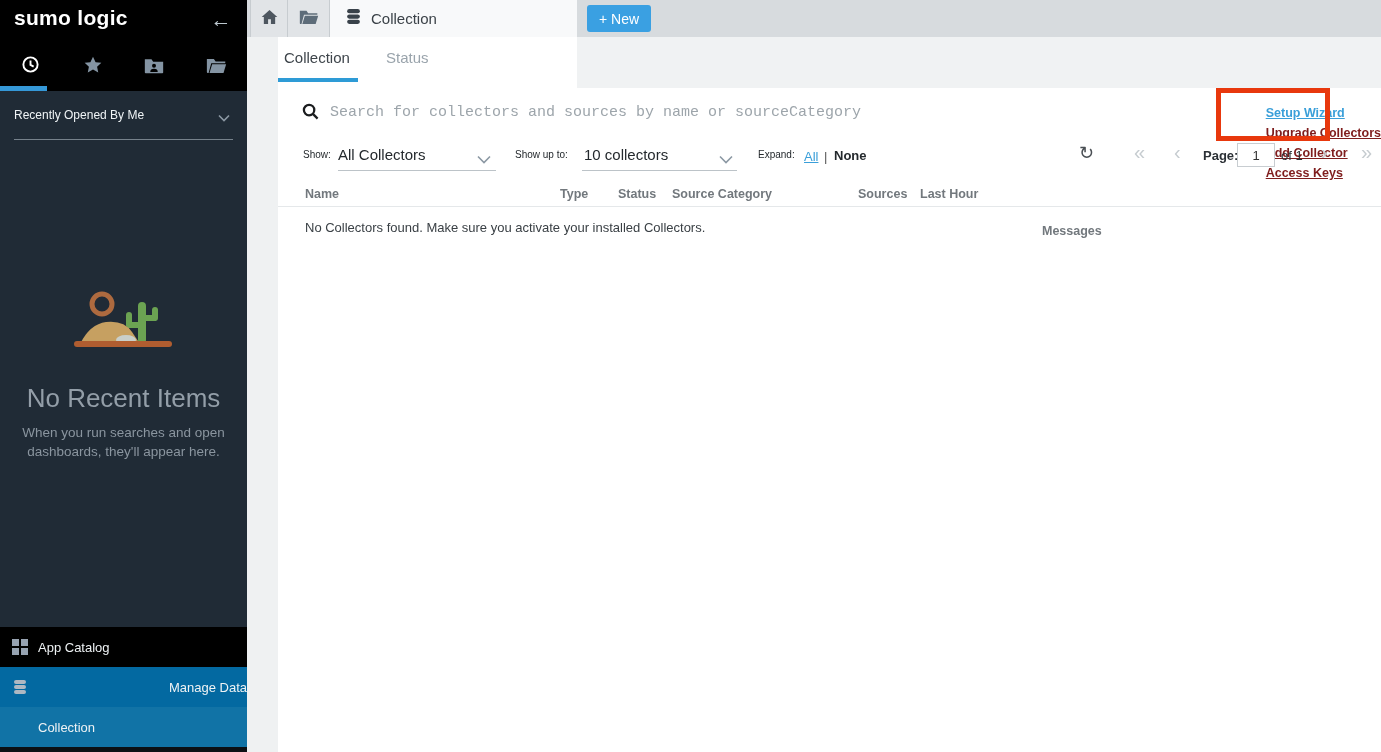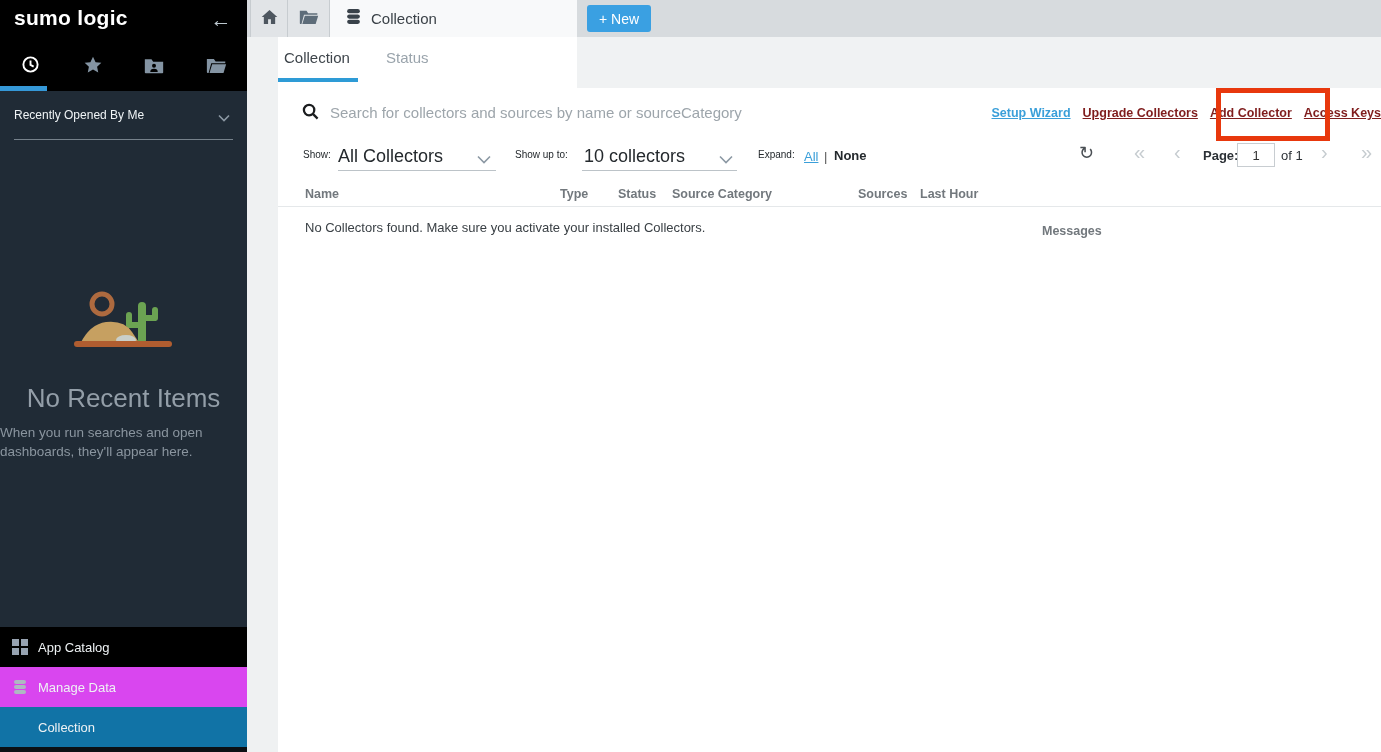--- a/index.html
+++ b/index.html
@@ -54,7 +54,7 @@
 
   .search-icon { position:absolute; left:24px; top:66px; }
   .search-input { position:absolute; left:52px; top:62px; width:560px; height:26px; border:none; outline:none;
-    font-size:15px; color:#0f766e; font-family:Liberation Sans, sans-serif; background:transparent; }
+    font-size:15px; color:#0f766e; font-family:Liberation Mono, monospace; background:transparent; }
   .search-input::placeholder { color:#9da5ab; }
 
   .quick-links { position:absolute; right:0; top:69px; display:flex; gap:12px; white-space:nowrap; }

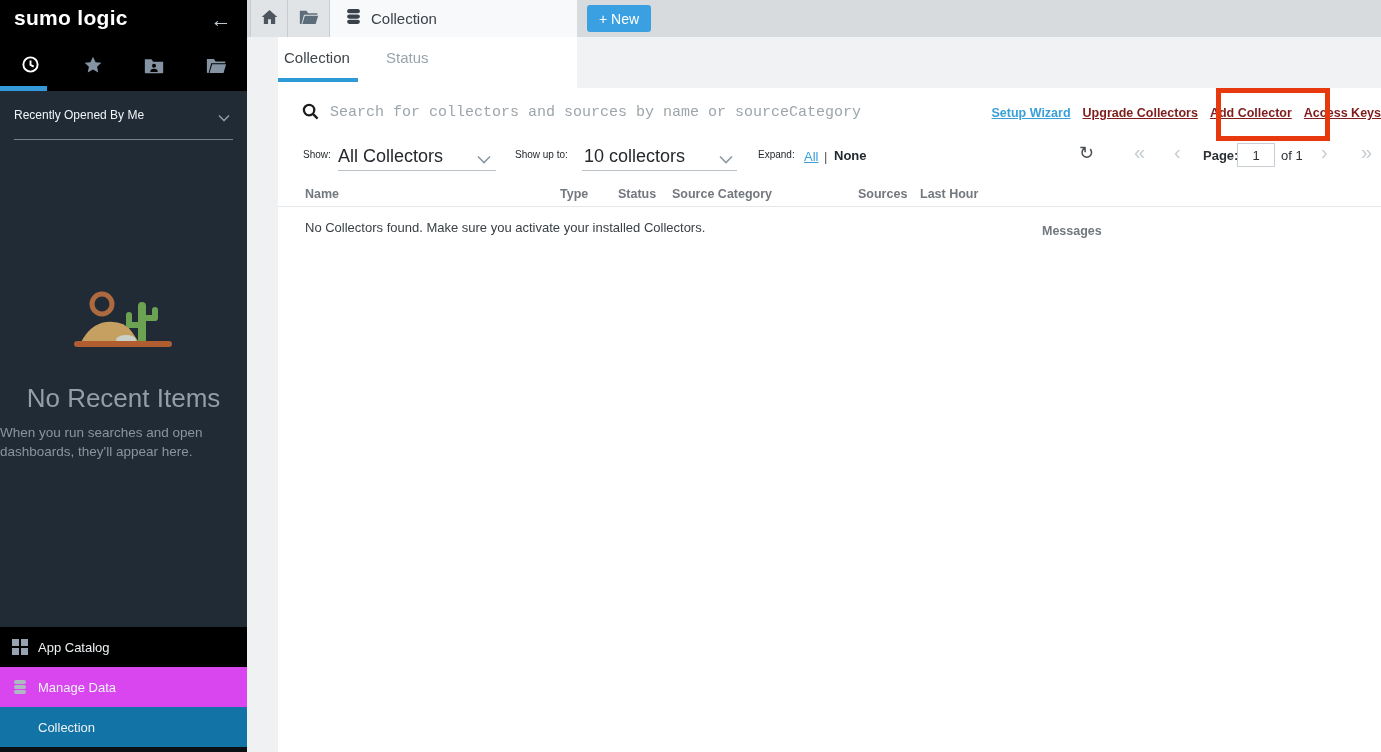--- a/index.html
+++ b/index.html
@@ -57,7 +57,7 @@
     font-size:15px; color:#0f766e; font-family:Liberation Mono, monospace; background:transparent; }
   .search-input::placeholder { color:#9da5ab; }
 
-  .quick-links { position:absolute; right:0; top:69px; display:flex; gap:12px; white-space:nowrap; }
+  .quick-links { position:absolute; right:0; top:69px; display:flex; gap:6px; white-space:nowrap;flex-direction:column; }
   .quick-links a { font-size:12.5px; font-weight:bold; color:#7f1d1d; text-decoration:underline; cursor:pointer; }
   .quick-links a.blue { color:#3a9fd9; }
 

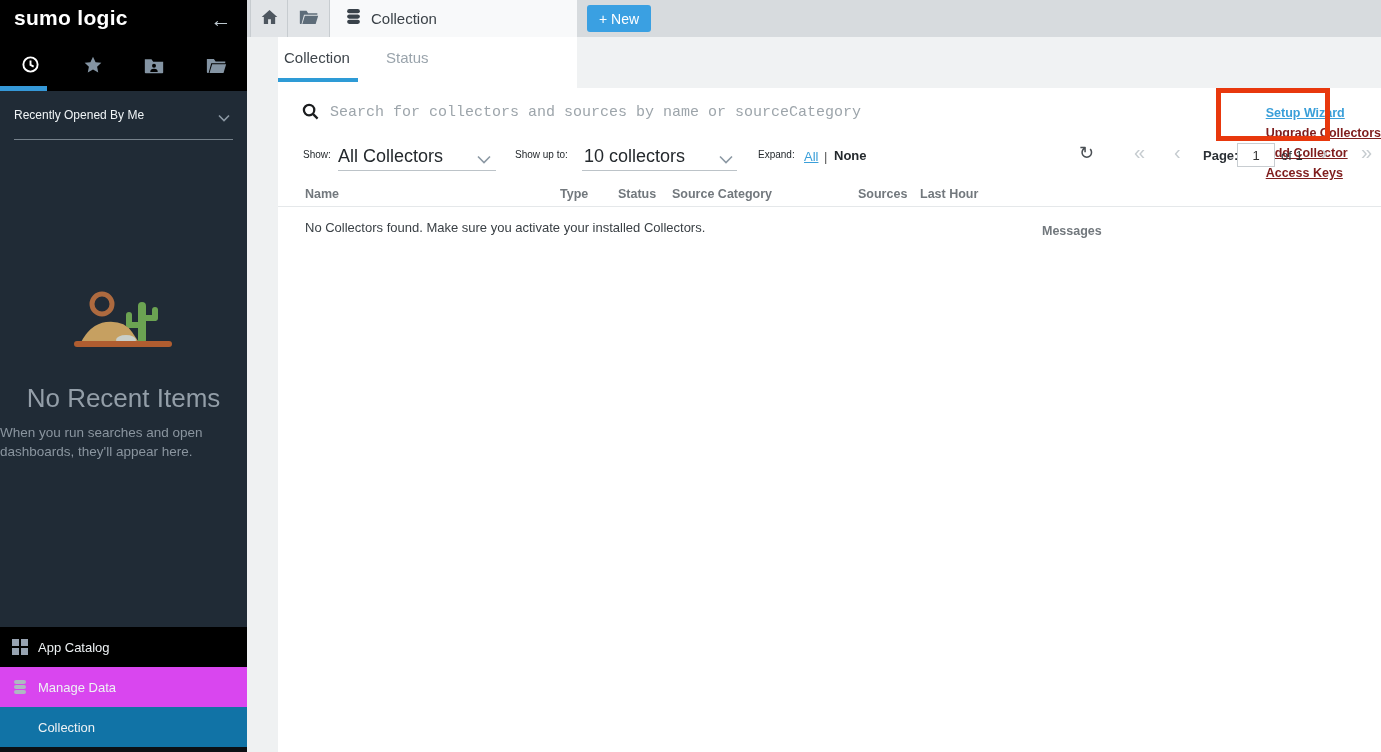--- a/index.html
+++ b/index.html
@@ -65,7 +65,7 @@
 
   
   .flabel { position:absolute; top:112px; font-size:10px; color:#24292d; }
-  .fvalue { position:absolute; top:109px; font-size:18px; color:#24292d; cursor:pointer;text-align:center; }
+  .fvalue { position:absolute; top:109px; font-size:15px; color:#24292d; cursor:pointer;text-align:center; }
   .funderline { position:absolute; top:133px; height:1px; background:#bcc3c8; }
   .fchev { position:absolute; top:114px; cursor:pointer; }
   .expand-all { position:absolute; top:112px; font-size:13px; color:#3a9fd9; text-decoration:underline; cursor:pointer; }

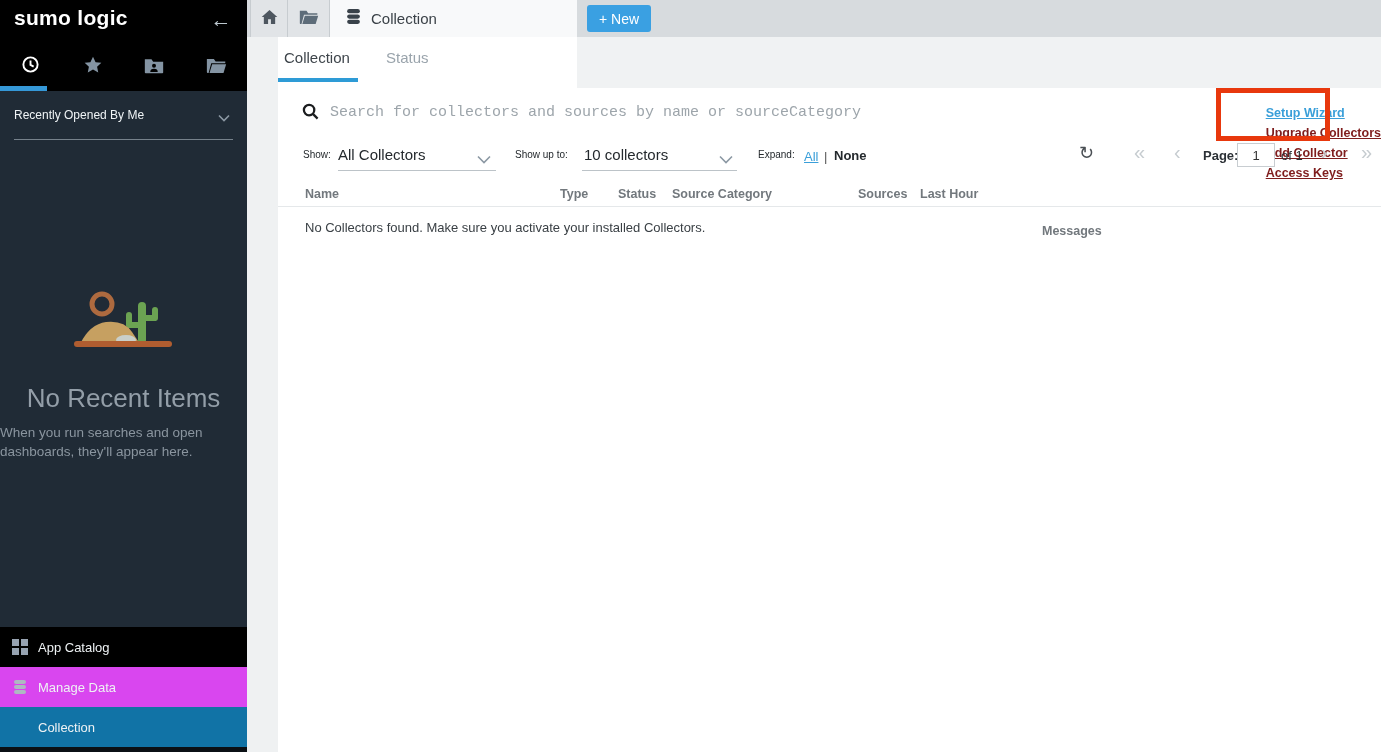--- a/index.html
+++ b/index.html
@@ -21,7 +21,7 @@
 
   .illustration { position:absolute; left:0; top:290px; width:247px; text-align:center; }
   .empty-title { position:absolute; left:0; top:383px; width:247px; text-align:center; color:#939ea8; font-size:26px; font-weight:400; }
-  .empty-sub { position:absolute; left:0; top:423px; width:247px; text-align:left; color:#8a959f; font-size:13.5px; line-height:19px; }
+  .empty-sub { position:absolute; left:0; top:423px; width:247px; text-align:center; color:#8a959f; font-size:13.5px; line-height:19px; }
 
   .bottom-nav { position:absolute; left:0; top:627px; width:247px; }
   .bnav-row { position:relative; height:40px; display:flex; align-items:center; color:#eef2f4; font-size:13px; cursor:pointer; }

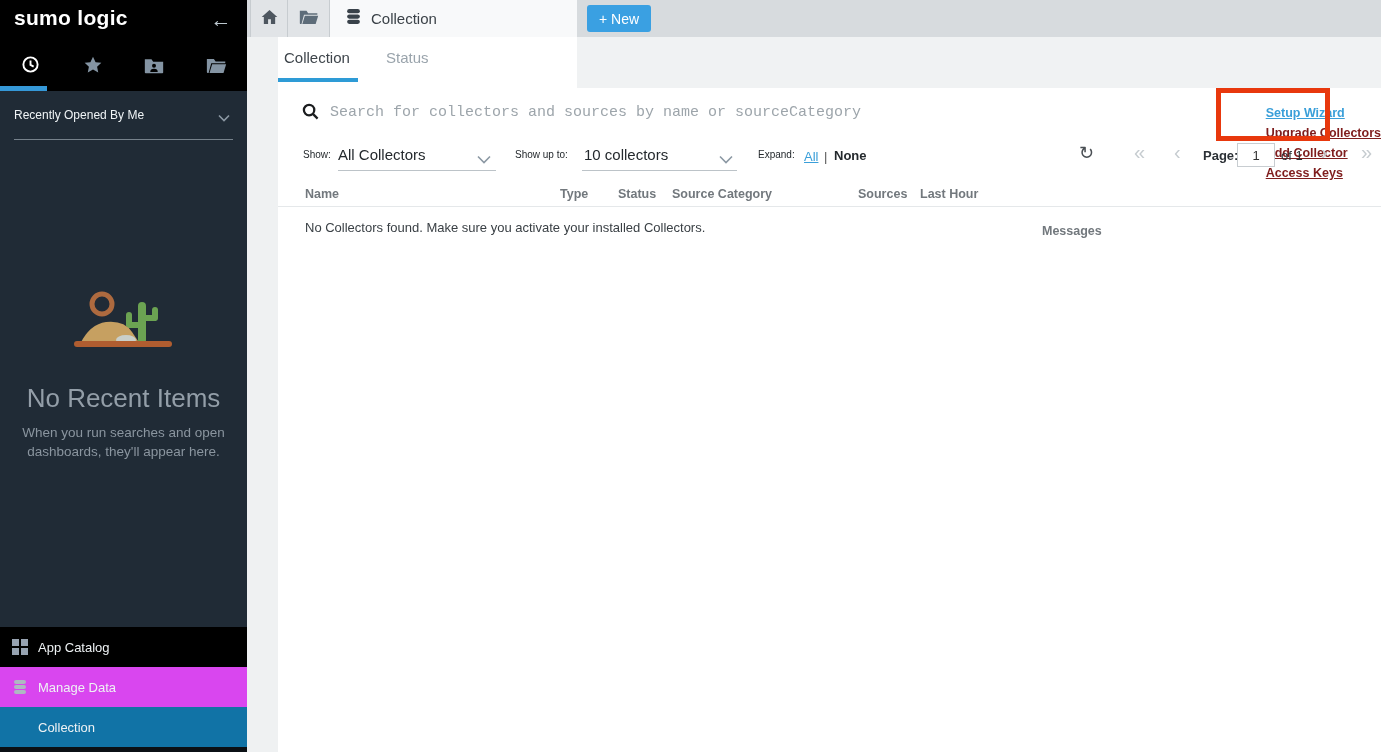--- a/index.html
+++ b/index.html
@@ -28,7 +28,7 @@
   .bnav-row .bicon { position:absolute; left:12px; top:12px; }
   .bnav-row .blabel { margin-left:38px; }
   .row-app { background:#000; }
-  .row-manage { background:#d946ef; }
+  .row-manage { background:#0369a1;justify-content:flex-end; }
   .row-collection { background:#1173a6; }
   .bnav-filler { height:45px; background:#0b1015; }
 

